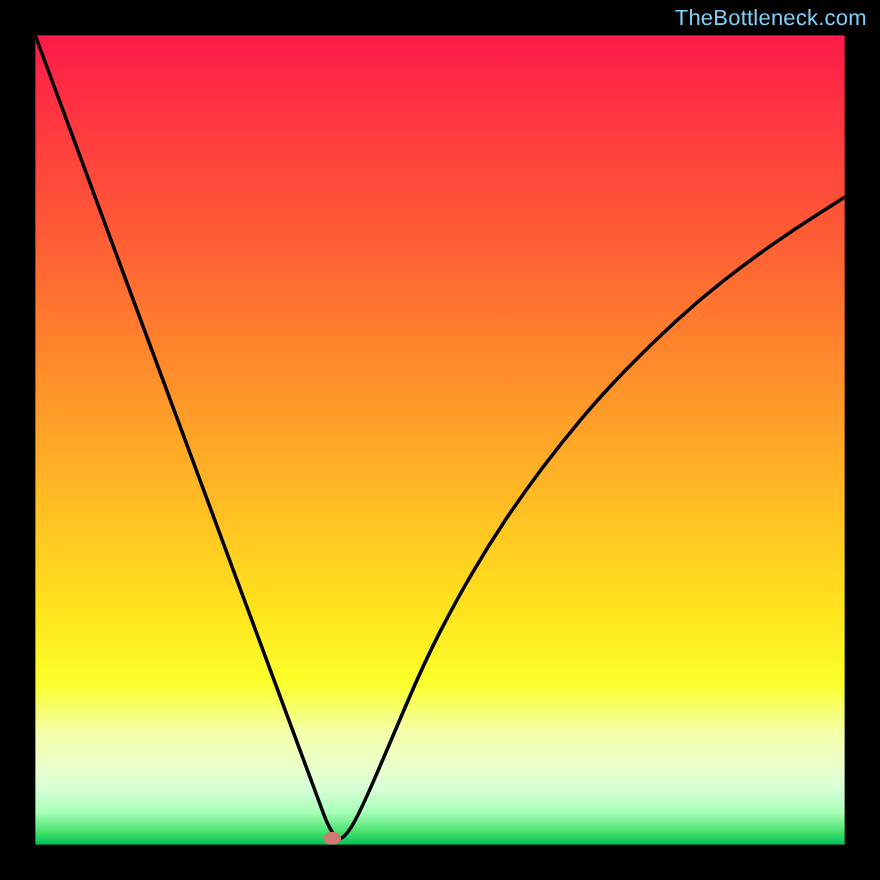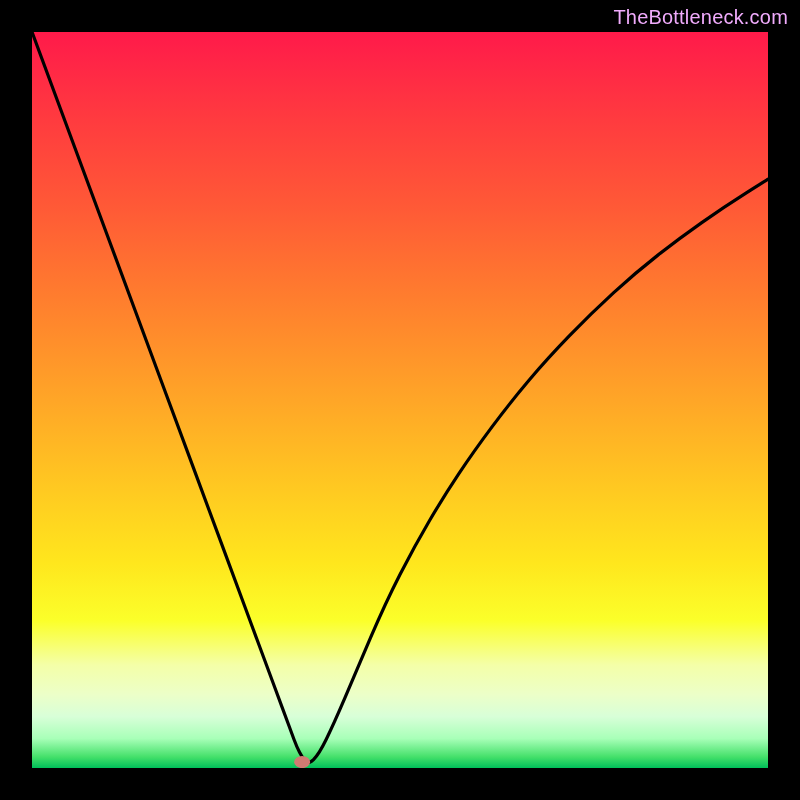--- a/index.html
+++ b/index.html
@@ -68,7 +68,7 @@
     position: absolute;
     top: 6px;
     right: 12px;
-    color: #f0abfc;
+    color: #7dd3fc;
     font-size: 20px;
     letter-spacing: 0.2px;
     user-select: none;

